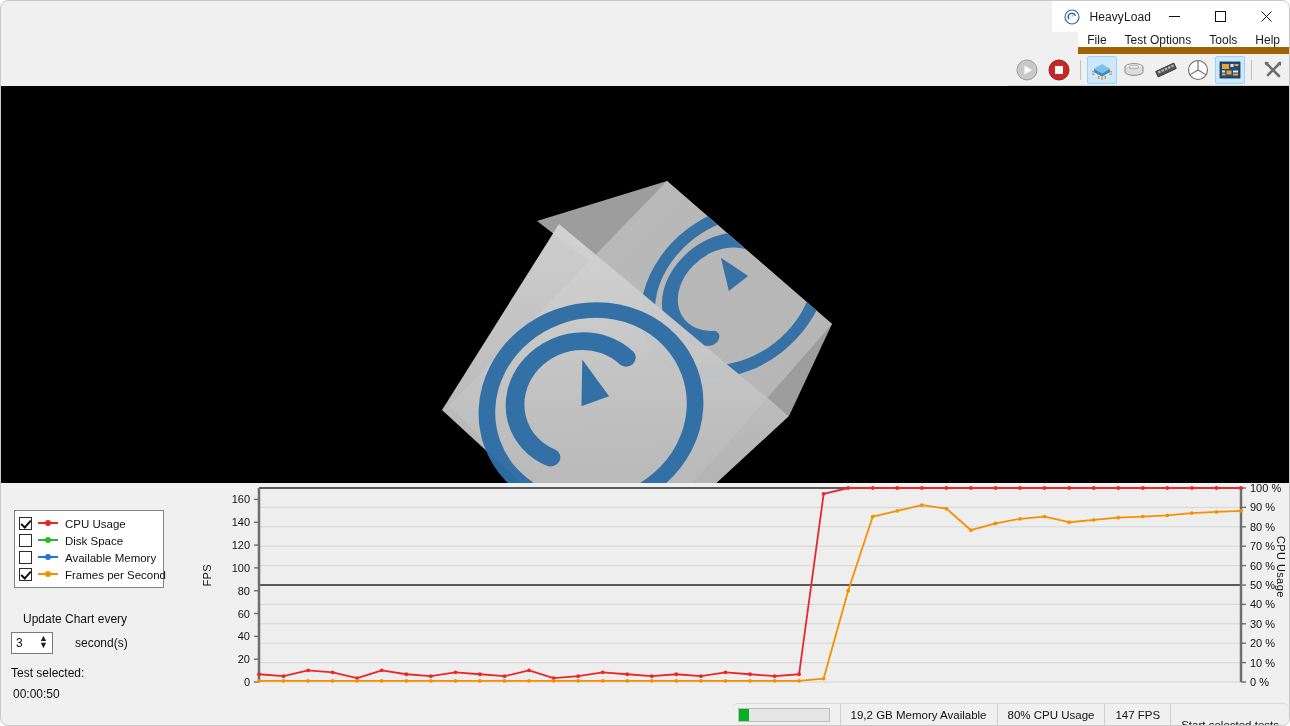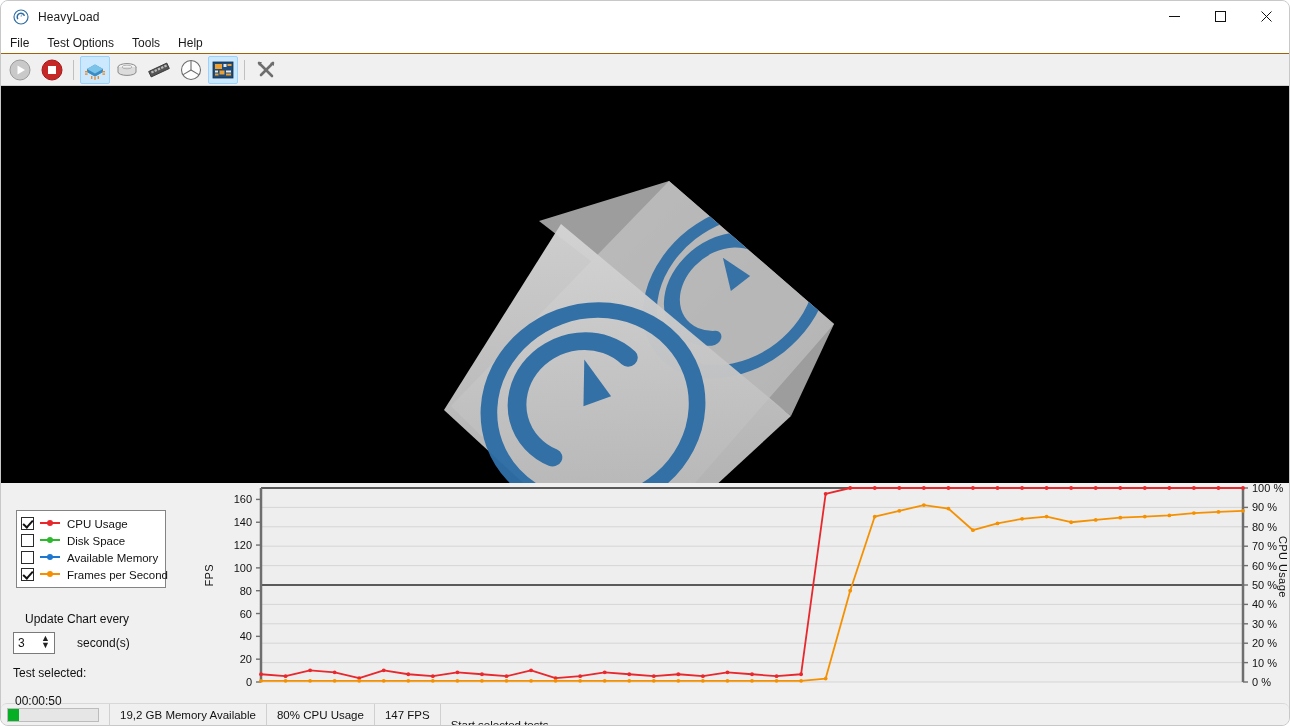--- a/index.html
+++ b/index.html
@@ -17,6 +17,7 @@
     border: 1px solid #c8c8c8;
     border-radius: 8px;
     overflow: hidden;
+    align-items: flex-end;
   }
 
   

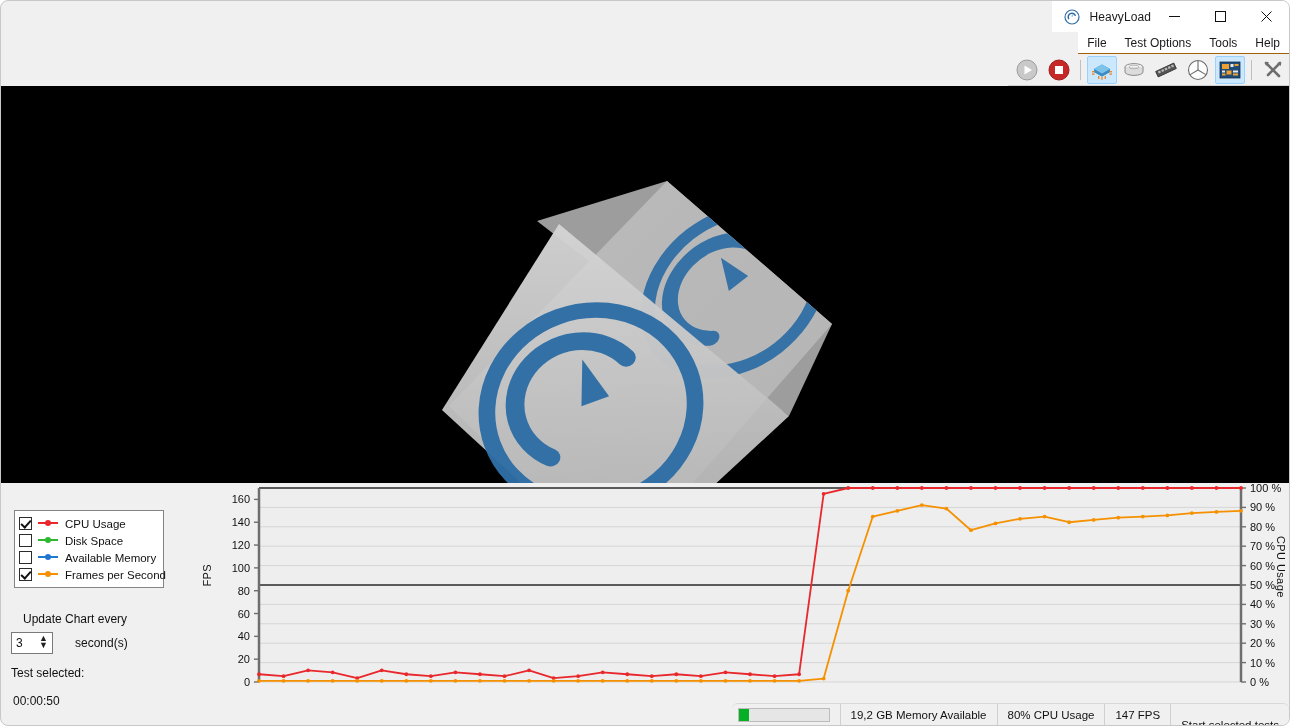--- a/index.html
+++ b/index.html
@@ -47,7 +47,7 @@
     height: 22px; flex: 0 0 22px;
     background: #ffffff;
     display: flex; align-items: center;
-    border-bottom: 1px solid #a16207;
+    border-bottom: 7px solid #a16207;
   }
   .menu-item {
     font-size: 12px; color: #1a1a1a;

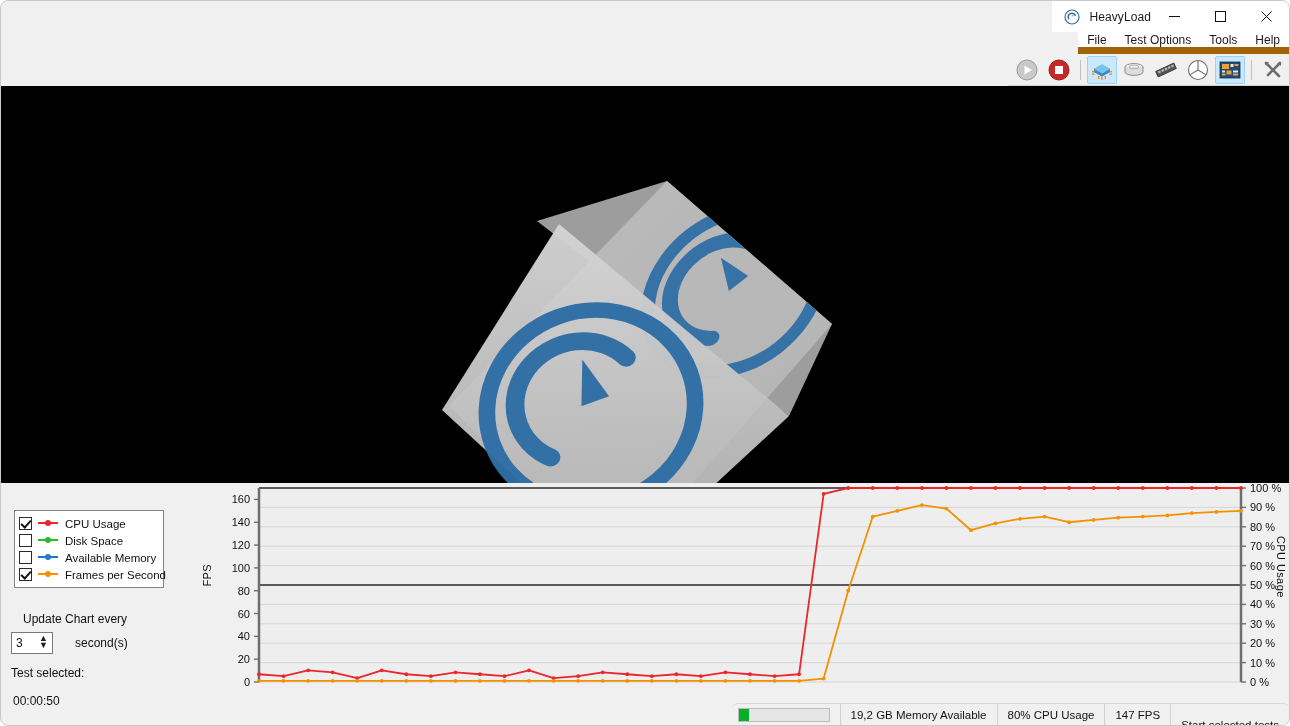--- a/index.html
+++ b/index.html
@@ -179,7 +179,7 @@
     font-size: 12px; color: #111;
   }
   .runtime-value {
-    position: absolute; left: 14px; top: 210px;
+    position: absolute; left: 14px; top: 203px;
     font-size: 12px; color: #111;
   }
 

